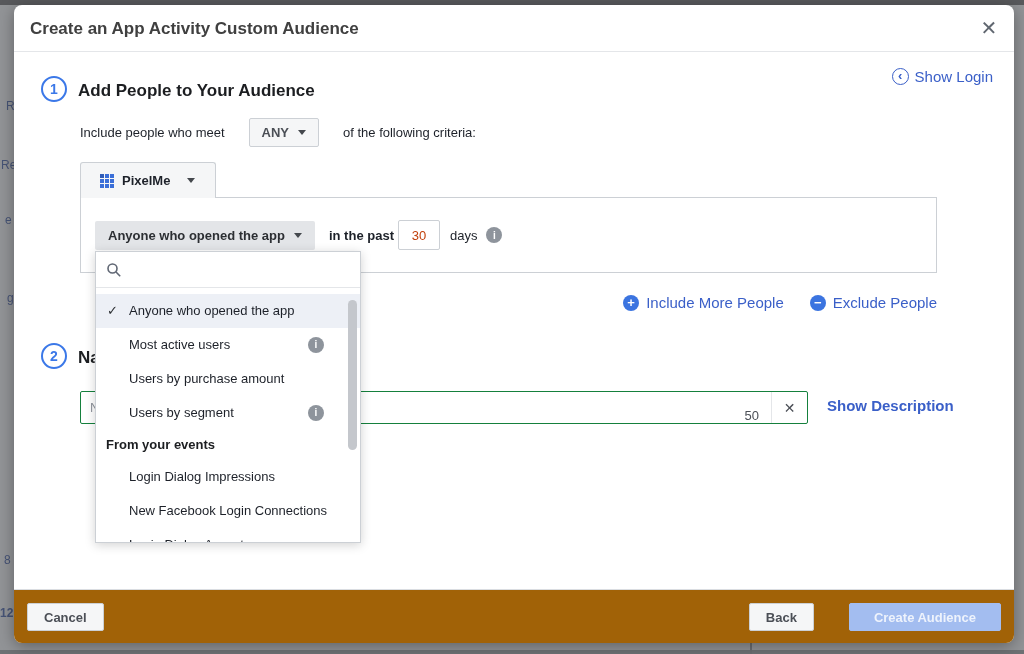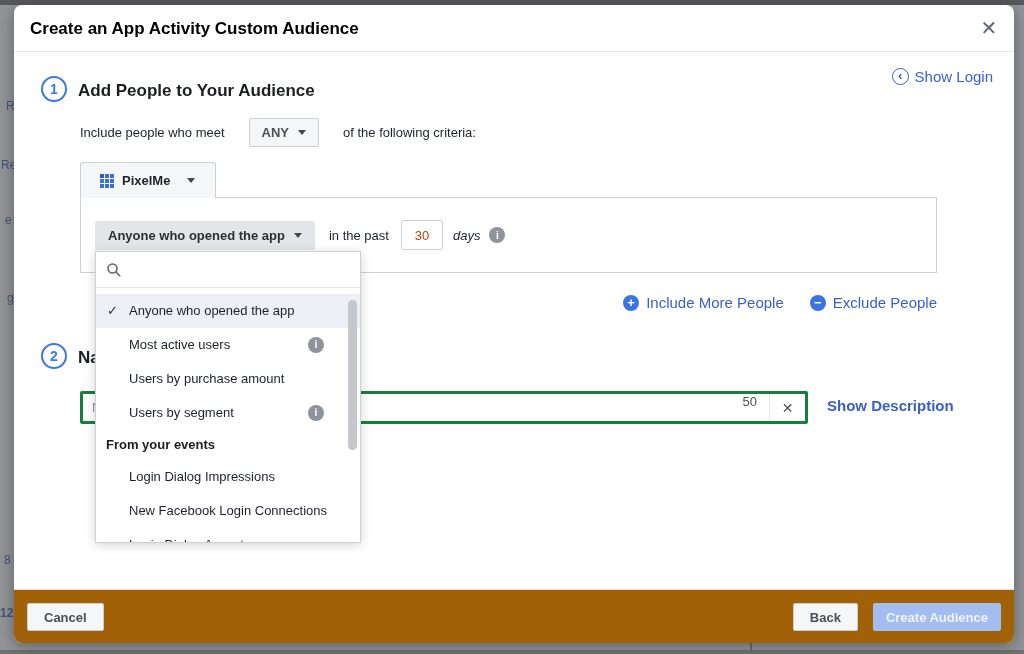--- a/index.html
+++ b/index.html
@@ -33,7 +33,7 @@
   }
   .modal-title {
     position: absolute; left: 16px; top: 14px;
-    font-size: 17px; font-weight: bold; color: #000000;
+    font-size: 17px; font-weight: bold; color: #404040;
   }
   .close-btn {
     position: absolute; top: 10px; right: 12px; width: 26px; height: 26px;

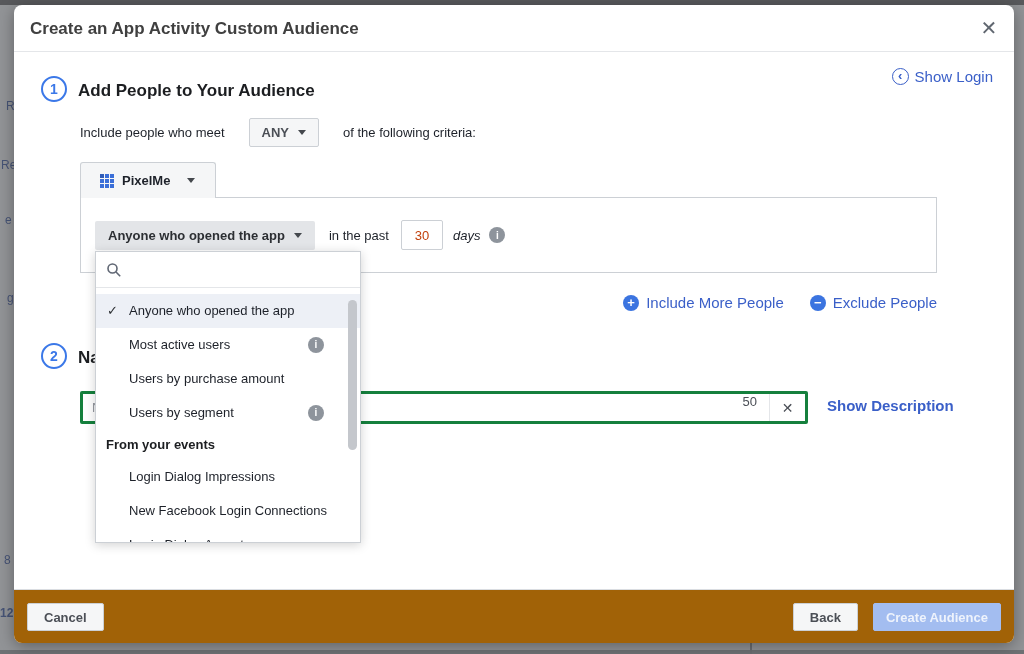--- a/index.html
+++ b/index.html
@@ -96,7 +96,7 @@
     font-family: inherit; font-size: 13px; font-weight: bold; color: #2c2f33;
     display: inline-flex; align-items: center; cursor: pointer; margin-right: 14px;
   }
-  .in-past { margin-right: 12px; }
+  .in-past { margin-right: 4px; font-weight: bold; }
   .days-input {
     width: 42px; height: 30px; border: 1px solid #ccd0d5; border-radius: 2px;
     text-align: center; font-family: inherit; font-size: 13px; color: #c2410c; margin-right: 10px;

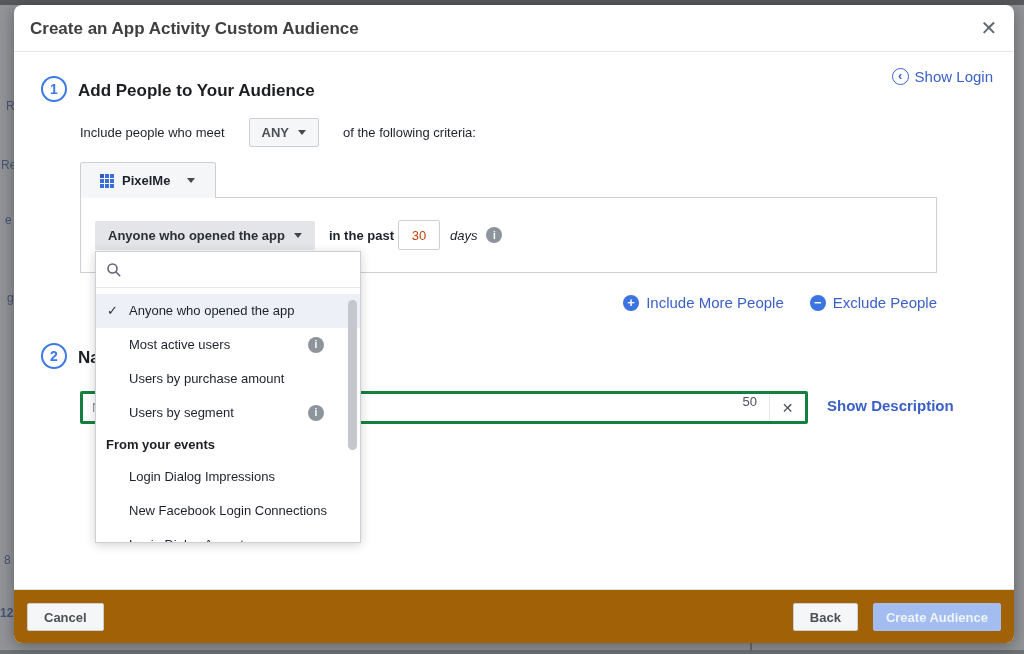--- a/index.html
+++ b/index.html
@@ -101,7 +101,7 @@
     width: 42px; height: 30px; border: 1px solid #ccd0d5; border-radius: 2px;
     text-align: center; font-family: inherit; font-size: 13px; color: #c2410c; margin-right: 10px;
   }
-  .days-label { margin-right: 9px; font-style: italic; }
+  .days-label { margin-right: 9px; }
   .info-icon {
     display: inline-flex; width: 16px; height: 16px; border-radius: 50%;
     background: #8e949c; color: #fff; font-size: 10px; font-weight: bold;

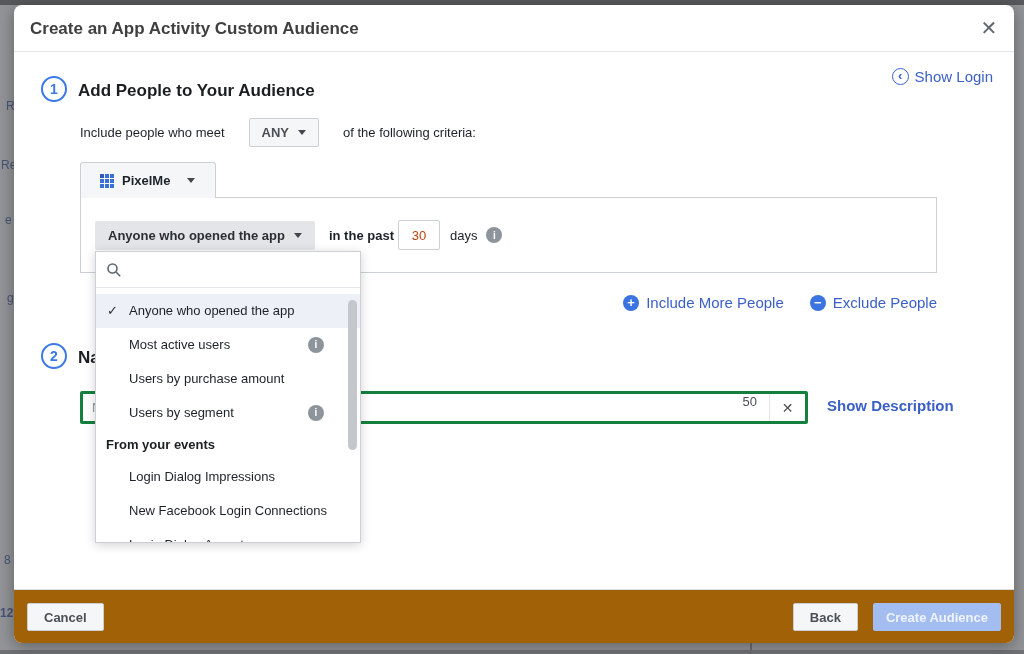--- a/index.html
+++ b/index.html
@@ -155,8 +155,8 @@
 
   .name-row { position: absolute; left: 66px; top: 386px; }
   .name-box {
-    width: 728px; height: 33px; border: 3px solid #15803d; border-radius: 2px;
-    display: flex; align-items: flex-start; background: #fff;
+    width: 728px; height: 33px; border: 1px solid #15803d; border-radius: 2px;
+    display: flex; align-items: flex-end; background: #fff;
   }
   .name-input {
     flex: 1; height: 100%; border: none; outline: none; padding: 0 9px;

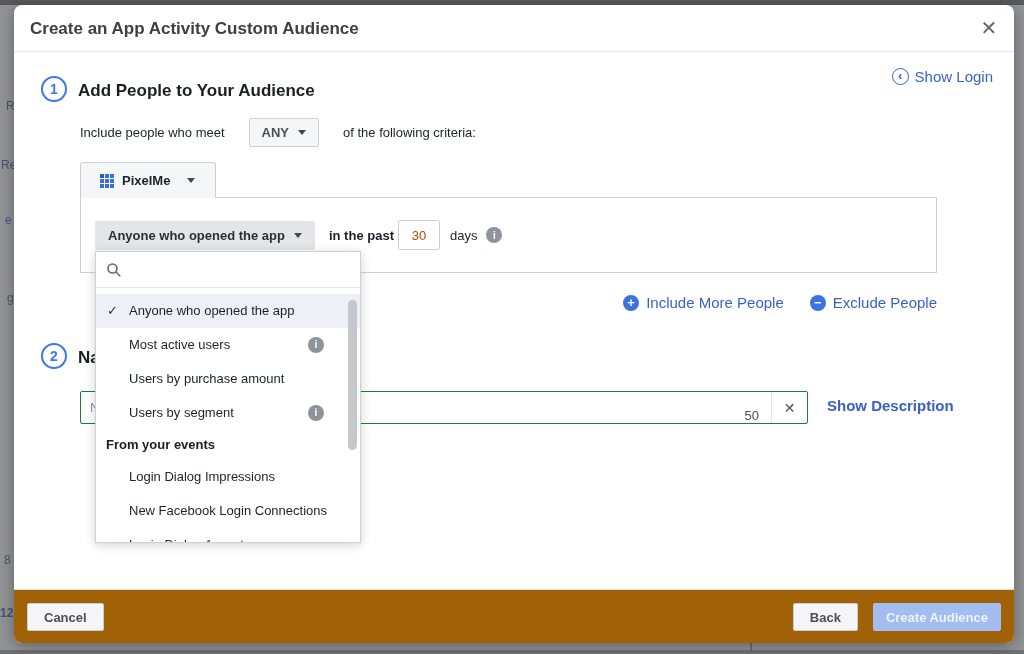--- a/index.html
+++ b/index.html
@@ -182,7 +182,7 @@
     font-size: 13px; font-weight: bold; cursor: pointer;
   }
   .btn-gray { background: #f5f6f7; border: 1px solid #ccd0d5; color: #4b4f56; }
-  .btn-primary-disabled { background: #a3bdf0; border: 1px solid #a3bdf0; color: #eef3fc; cursor: default; padding: 0 12px; }
+  .btn-primary-disabled { background: #a3bdf0; border: 1px solid #a3bdf0; color: #eef3fc; cursor: default; padding: 0 24px; margin-left: 20px; }
   .cancel-btn { position: absolute; left: 13px; top: 13px; }
   .footer-right { position: absolute; right: 13px; top: 13px; display: flex; gap: 15px; }
 </style>

